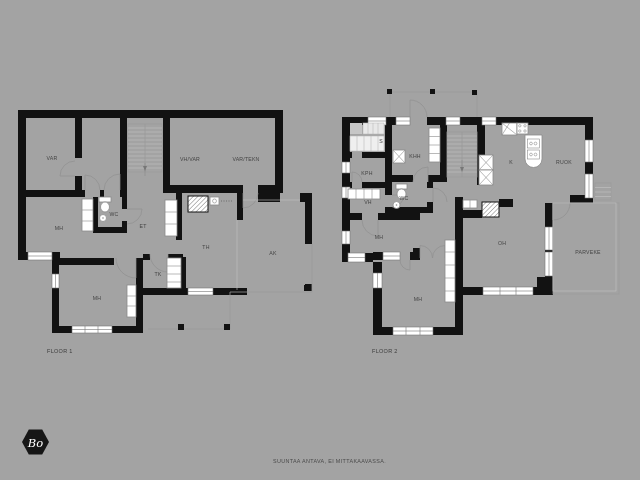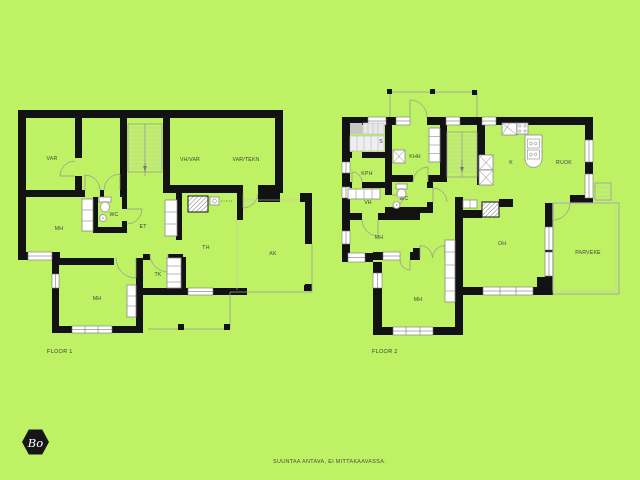--- a/index.html
+++ b/index.html
@@ -3,7 +3,7 @@
 <meta charset="utf-8">
 <style>
   html,body{margin:0;padding:0;background:#fff;}
-  #stage{position:relative;width:640px;height:480px;background:#bef264;overflow:hidden;}
+  #stage{position:relative;width:640px;height:480px;background:#a3a3a3;overflow:hidden;}
   svg{position:absolute;left:0;top:0;}
   .wall{fill:#121212;}
   .thin{stroke:#9b9b9b;stroke-width:0.8;fill:none;}

